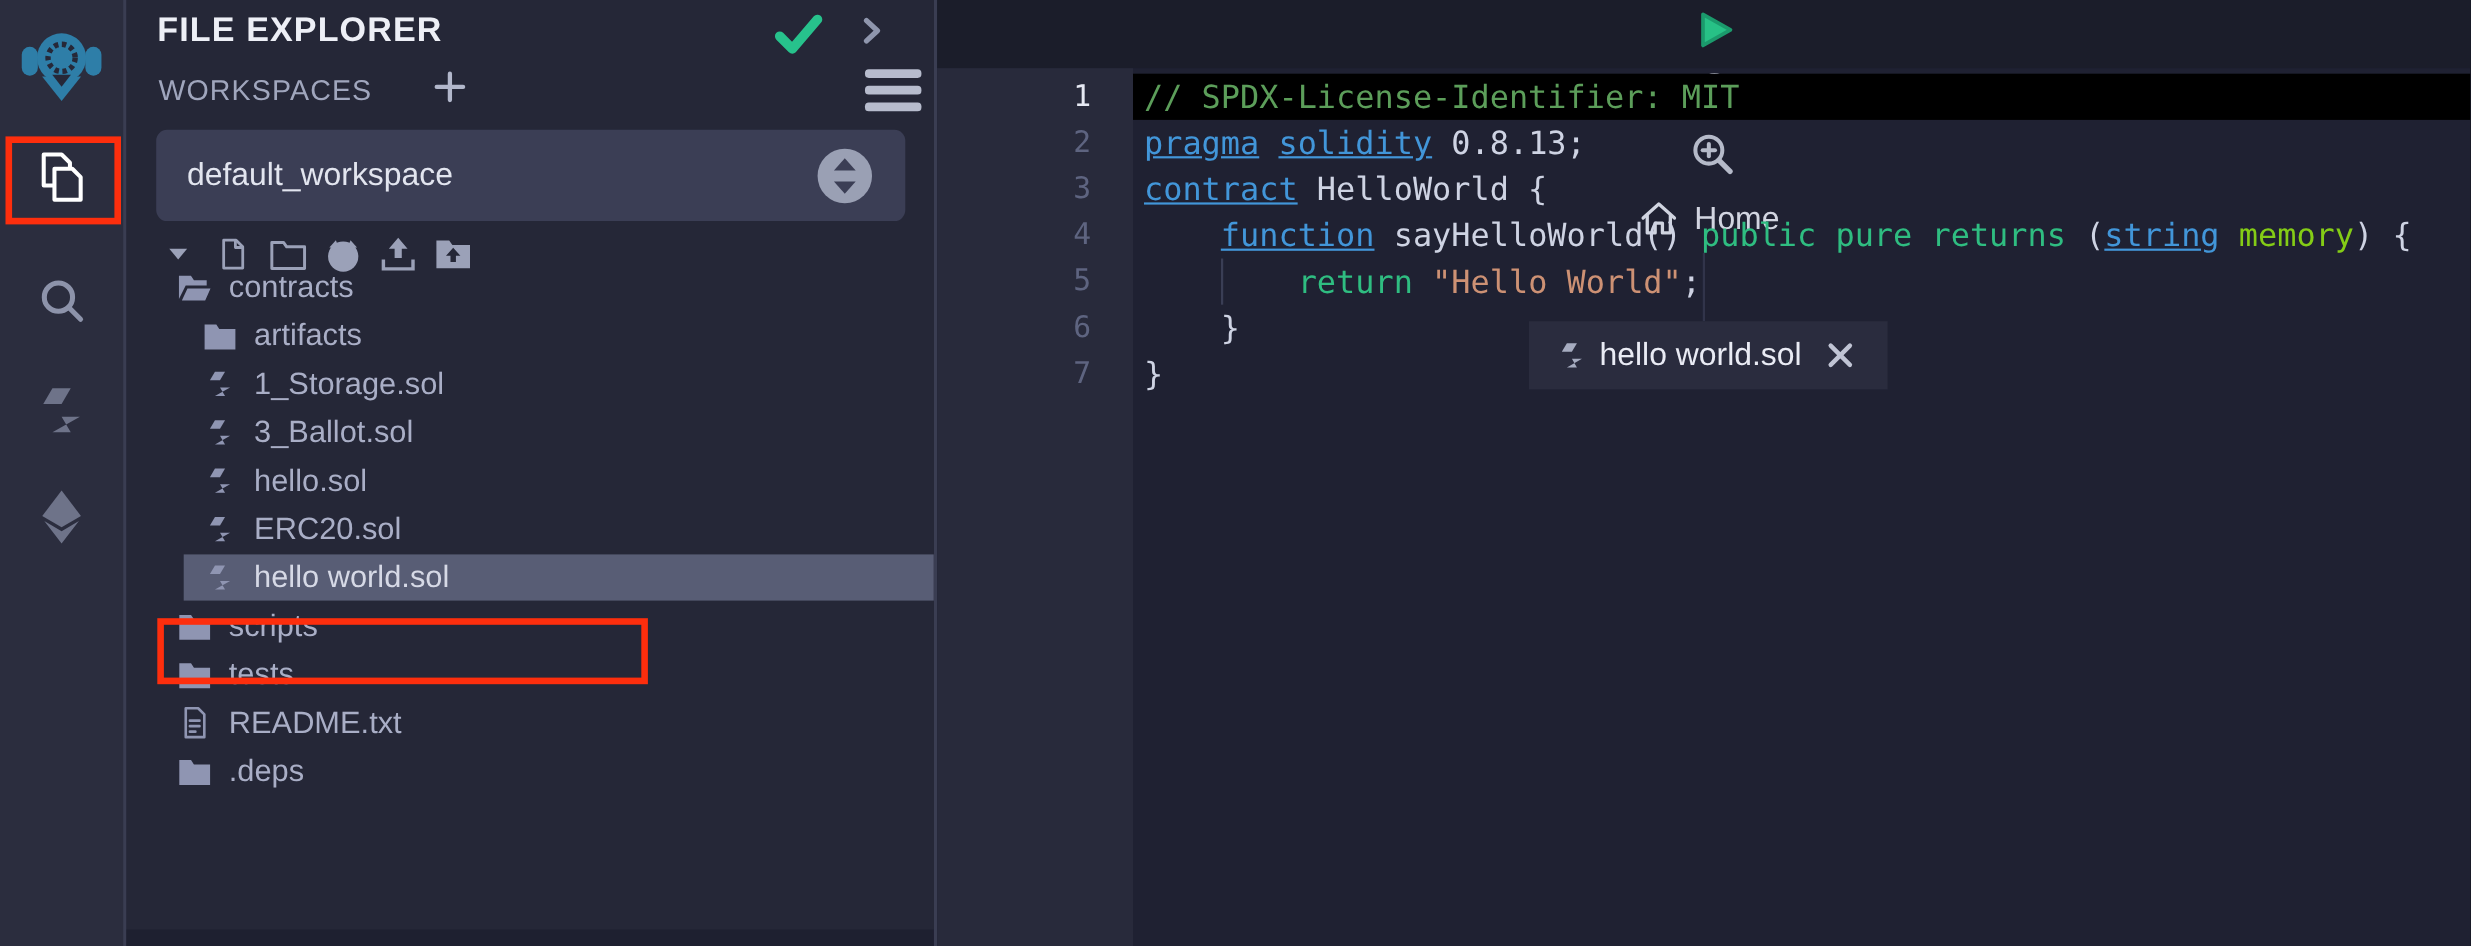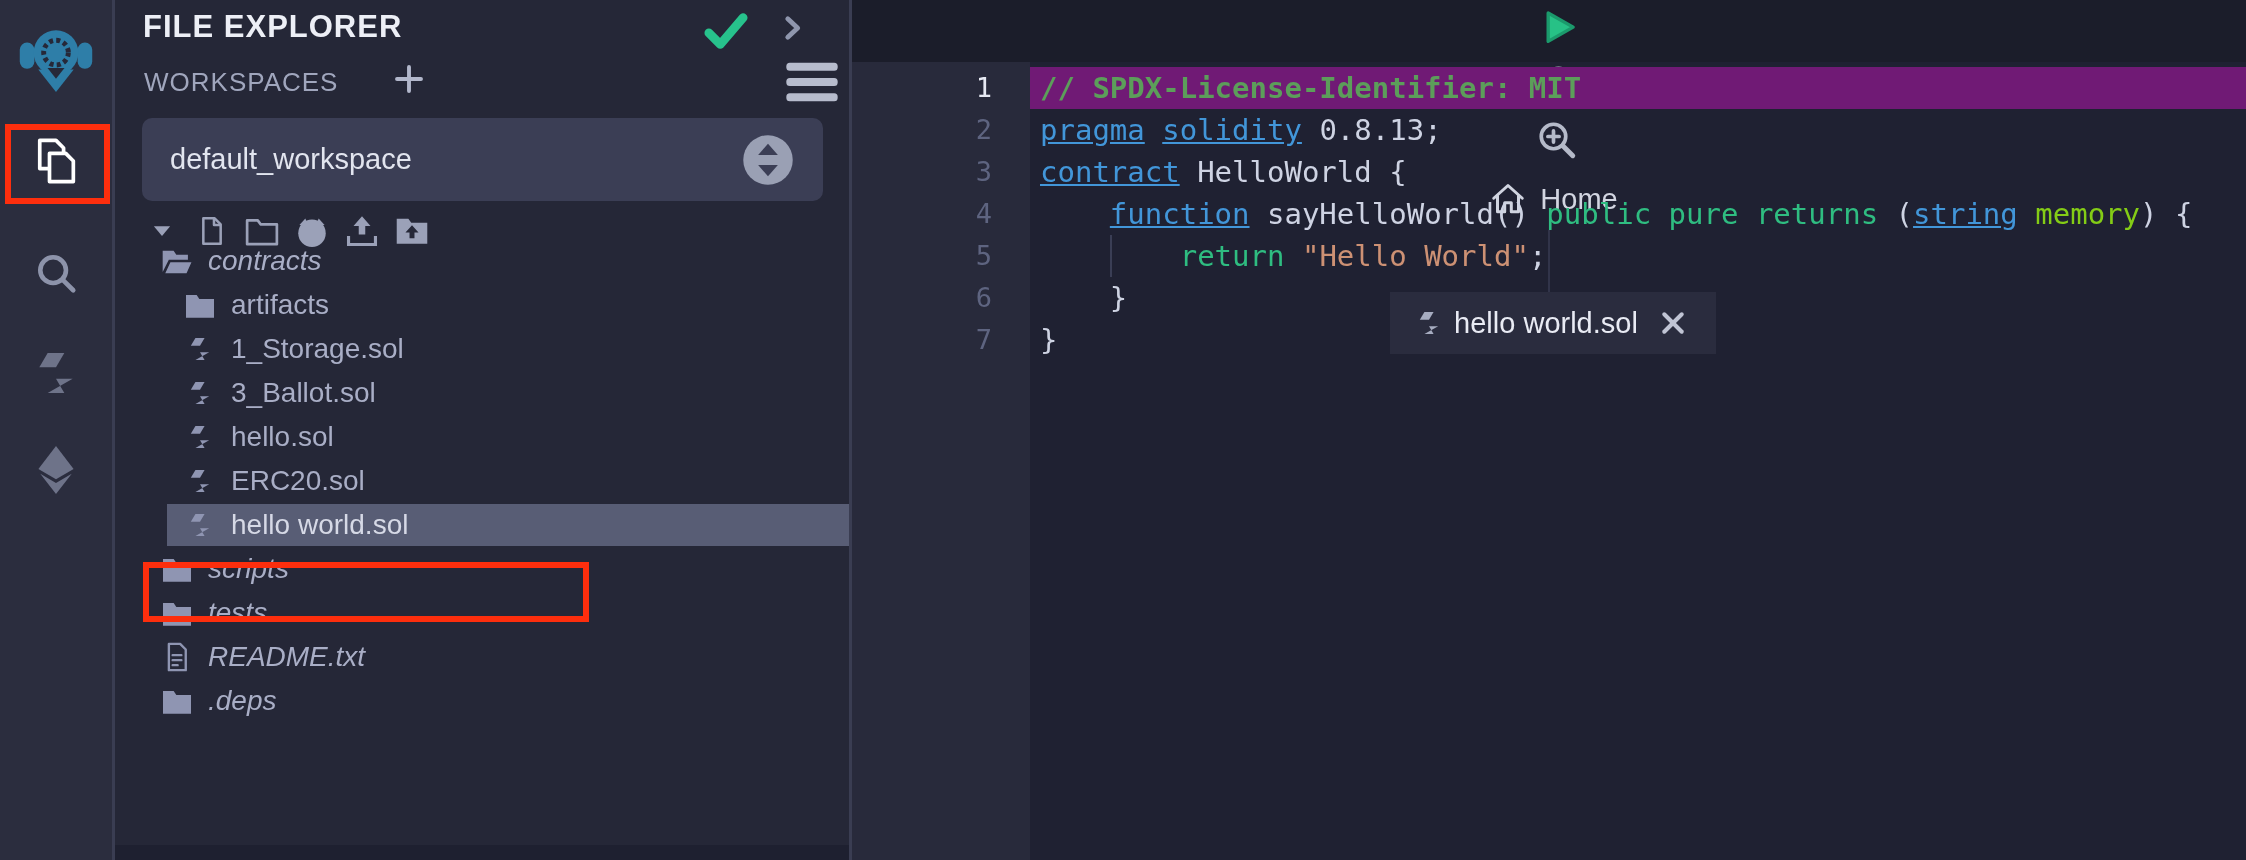--- a/index.html
+++ b/index.html
@@ -55,7 +55,7 @@
   .ln.active{color:#e6e9f3;}
   .code{flex:1;padding-top:5px;font-family:"DejaVu Sans Mono",monospace;font-size:29px;}
   .cl{height:42px;line-height:42px;white-space:pre;padding-left:10px;position:relative;}
-  .cl.active{background:#701a75;font-weight:bold;}
+  .cl.active{background:#000000;}
   .guide{position:absolute;left:80px;top:0;bottom:0;width:0;border-left:2px solid #3a3e55;}
   .cm{color:#5c9e5a;}.kw{color:#4296d9;text-decoration:underline;}.pl{color:#ced3e3;}.vis{color:#2fbd81;}.mem{color:#84cc16;}.str{color:#cd9174;}
   

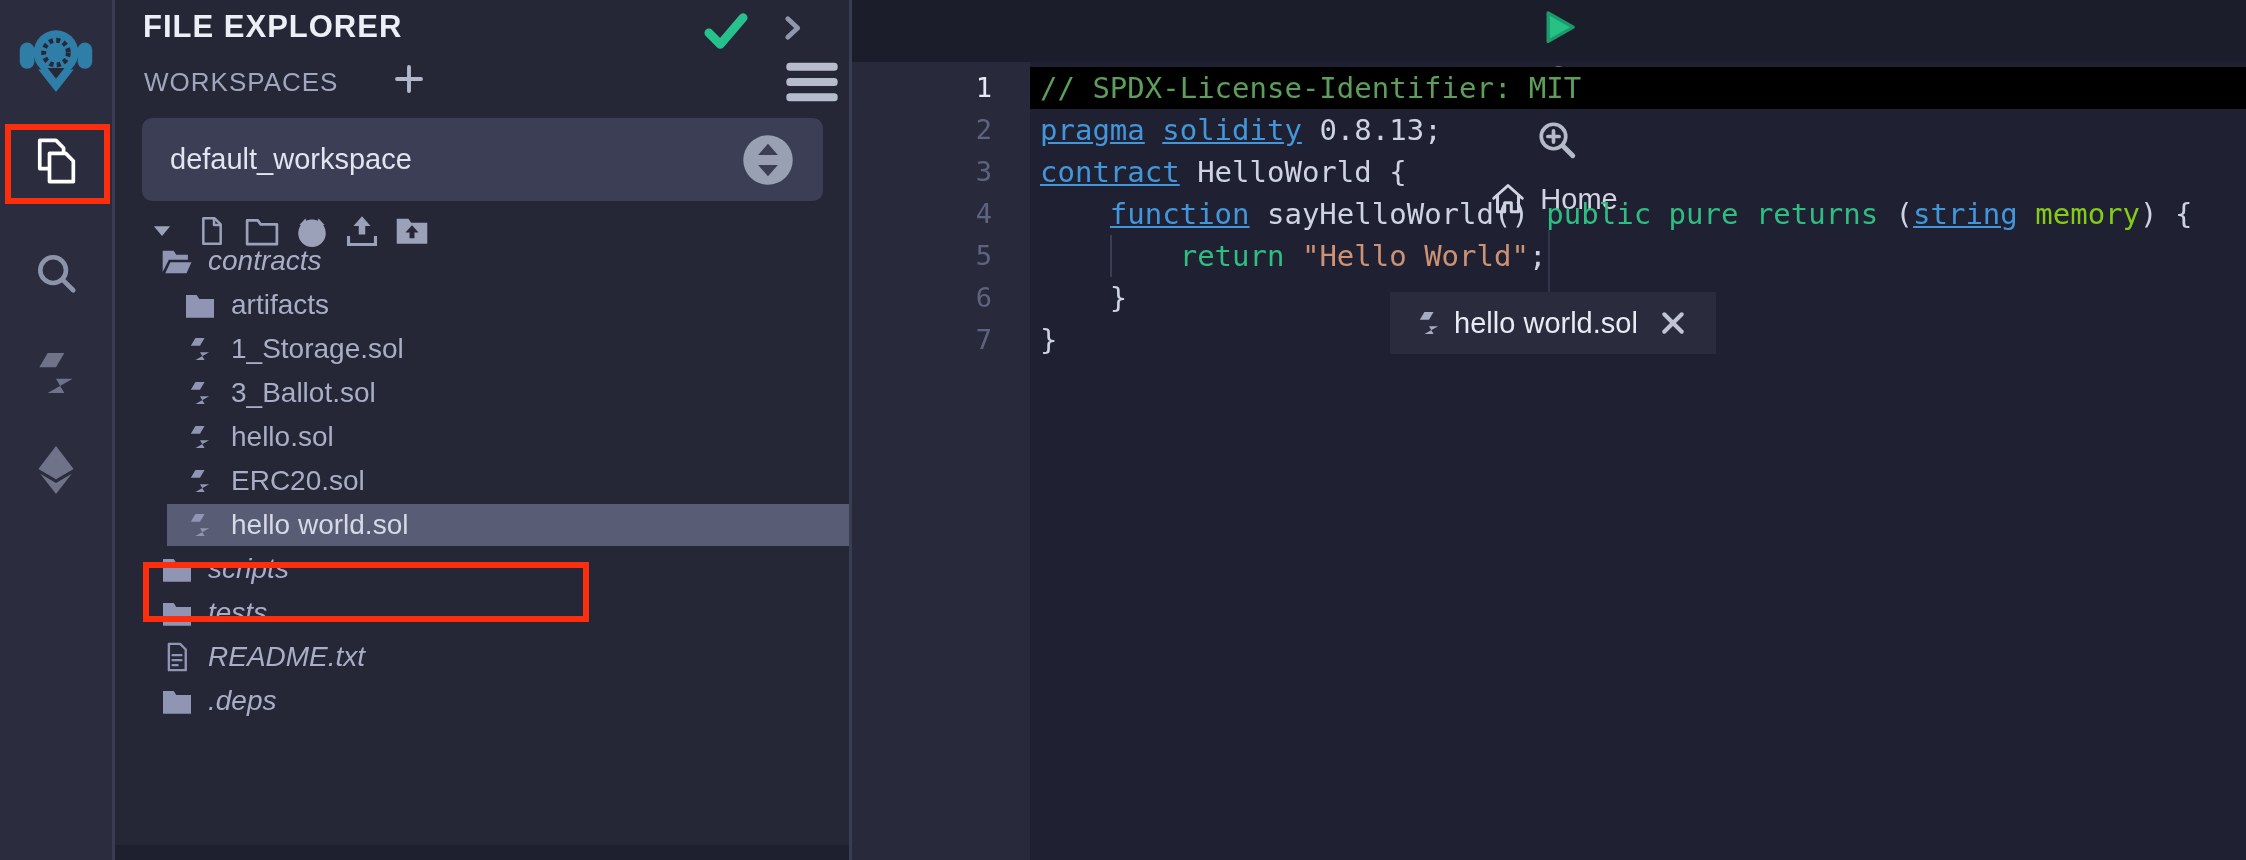--- a/index.html
+++ b/index.html
@@ -30,7 +30,7 @@
   .tree-row{position:relative;height:44px;display:flex;align-items:center;font-size:28px;color:#a9aec6;cursor:pointer;}
   .tree-row>*{position:relative;z-index:1;}
   .tree-row .ticon{width:34px;height:34px;display:flex;align-items:center;justify-content:center;color:#8f95b2;margin-right:14px;flex:none;}
-  .tree-row.lvl0{padding-left:45px;font-style:italic;}
+  .tree-row.lvl0{padding-left:45px;}
   .tree-row.lvl1{padding-left:68px;}
   .tree-row.selected{color:#d6d9e6;}
   .tree-row.selected::before{content:"";position:absolute;left:52px;right:0;top:1px;bottom:1px;background:#585d75;z-index:0;}

